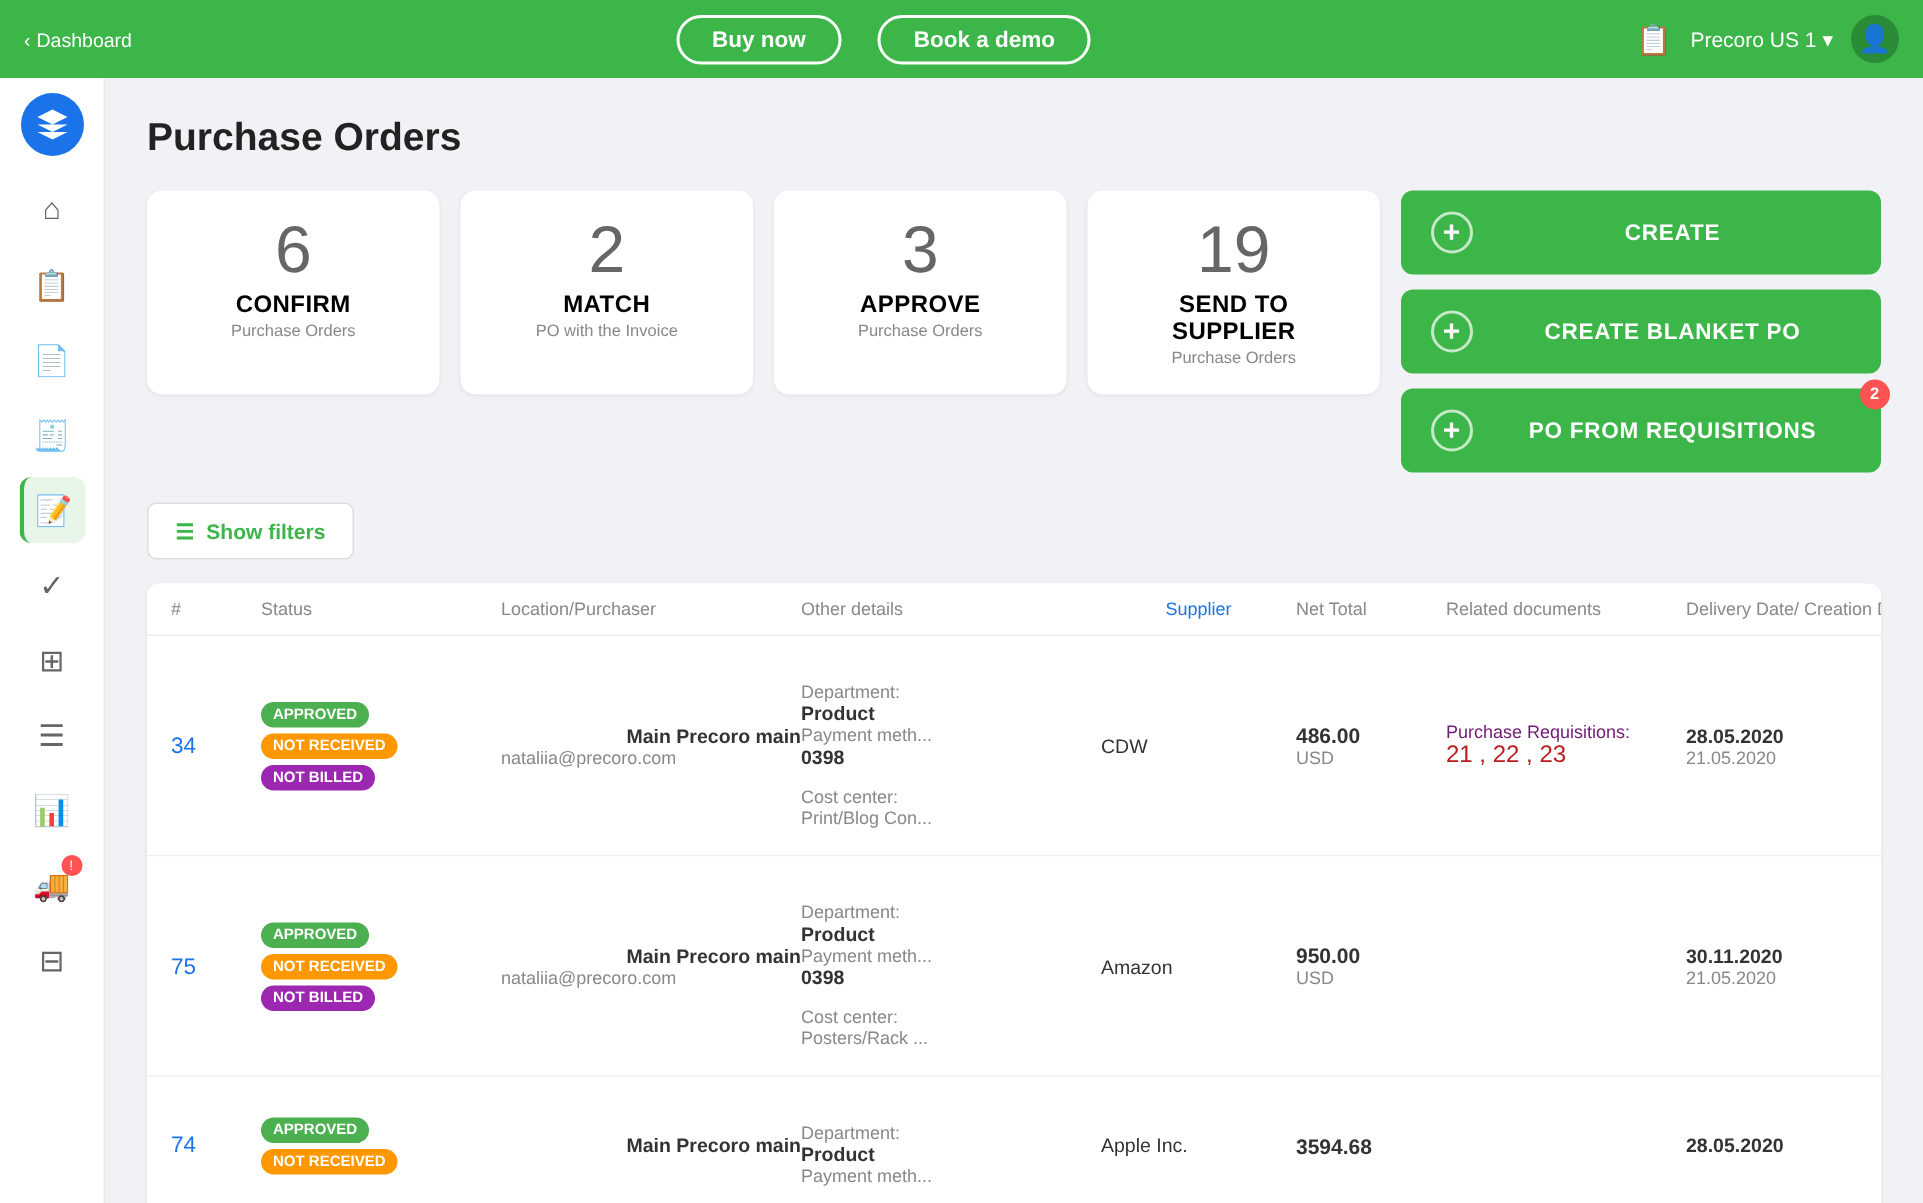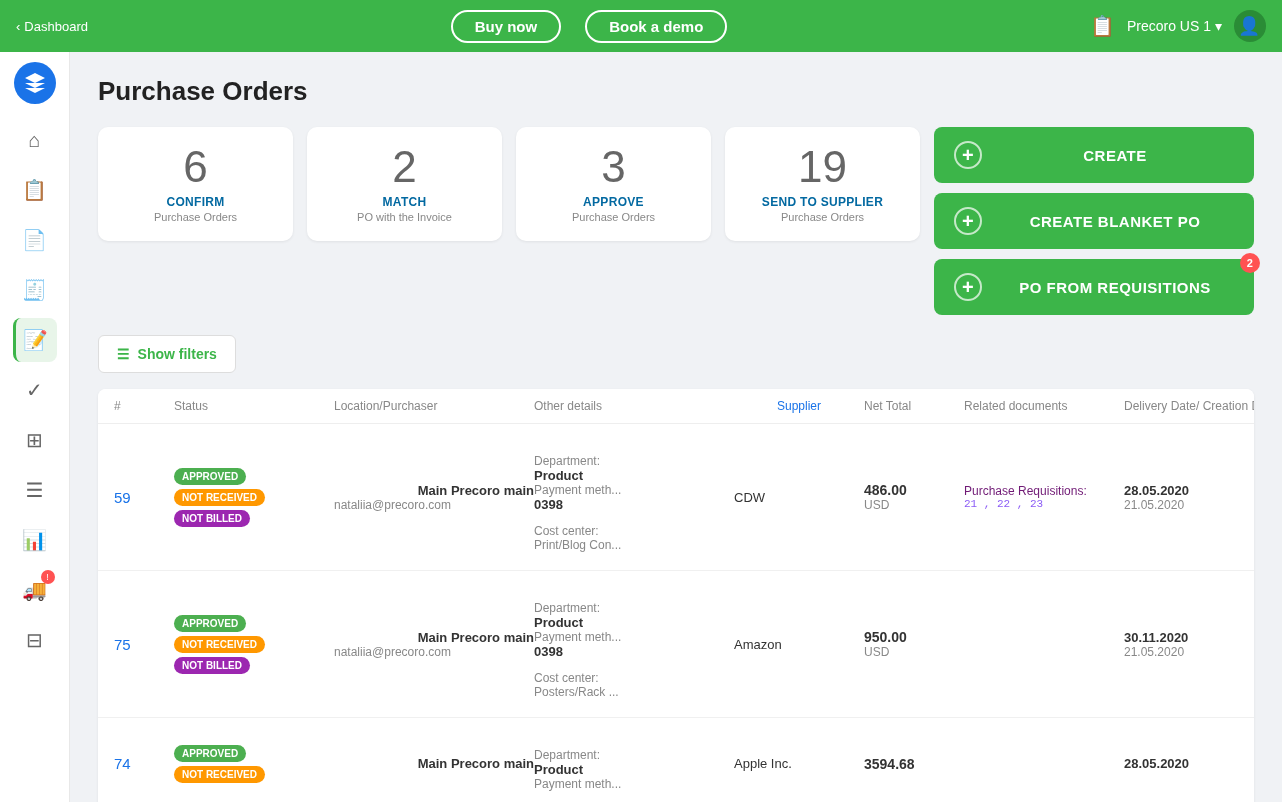--- a/index.html
+++ b/index.html
@@ -162,9 +162,9 @@
       margin-bottom: 6px;
     }
     .stat-card .stat-label {
-      font-size: 12px;
+      font-size: 16px;
       font-weight: 700;
-      color: #0369a1;
+      color: #000000;
       text-transform: uppercase;
       letter-spacing: 0.3px;
     }

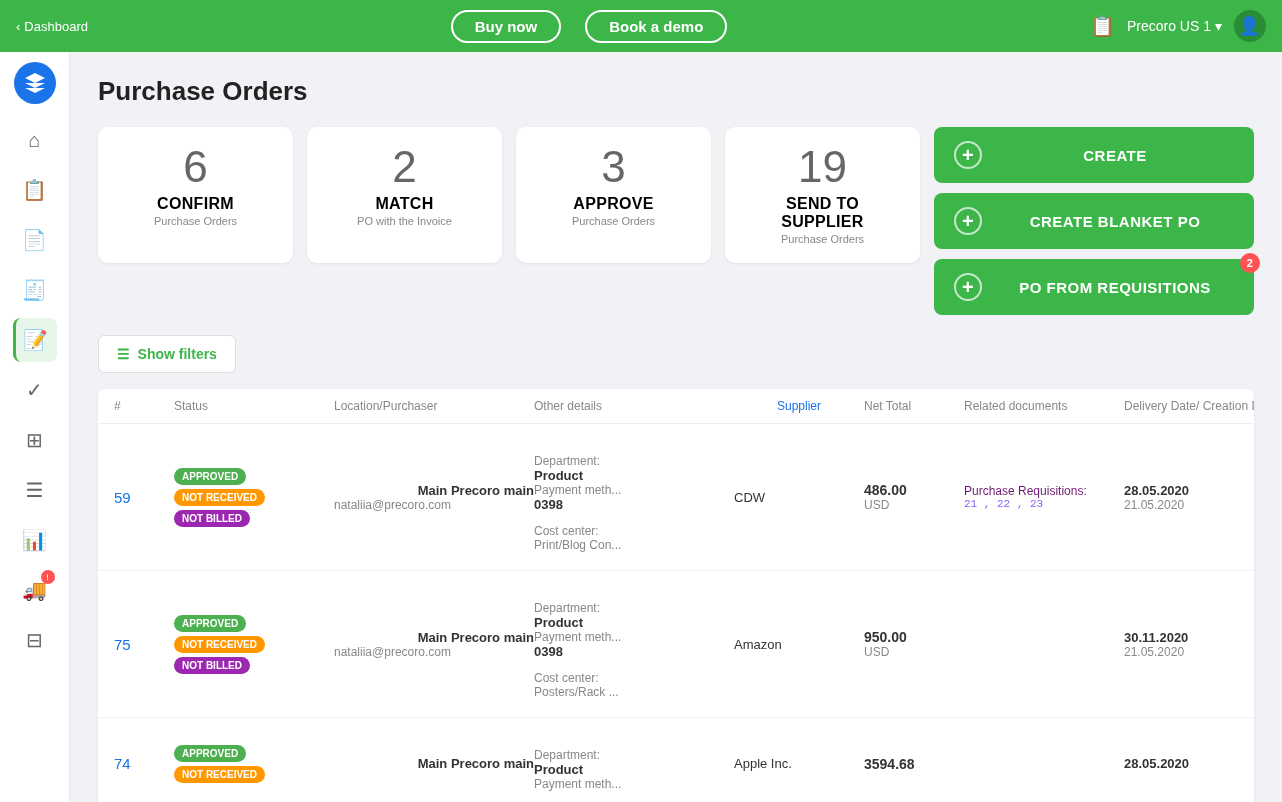--- a/index.html
+++ b/index.html
@@ -451,7 +451,7 @@
       </div>
 
       <div class="table-row-item">
-        <div class="row-num">59</div>
+        <div class="row-num">34</div>
         <div class="badges-col">
           <span class="badge badge-approved">APPROVED</span>
           <span class="badge badge-not-received">NOT RECEIVED</span>

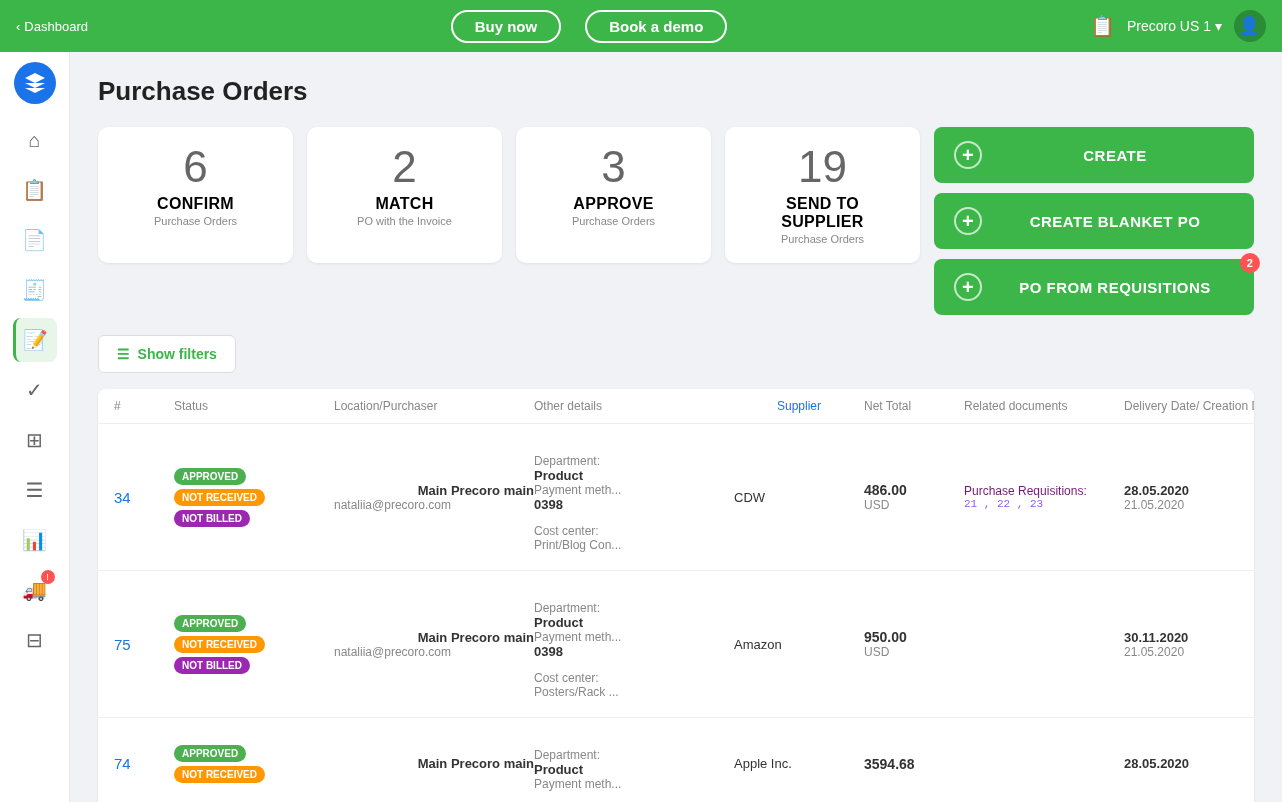--- a/index.html
+++ b/index.html
@@ -311,7 +311,7 @@
     .net-total-col .currency { font-size: 12px; color: #888; }
 
     .related-col .label { font-size: 12px; color: #701a75; }
-    .related-col .links { font-size: 11px; color: #8b5cf6; font-family: Liberation Mono, monospace; }
+    .related-col .links { font-size: 16px; color: #b91c1c; }
 
     .date-col .main-date { font-size: 13px; font-weight: 600; color: #333; }
     .date-col .sub-date { font-size: 12px; color: #888; }

